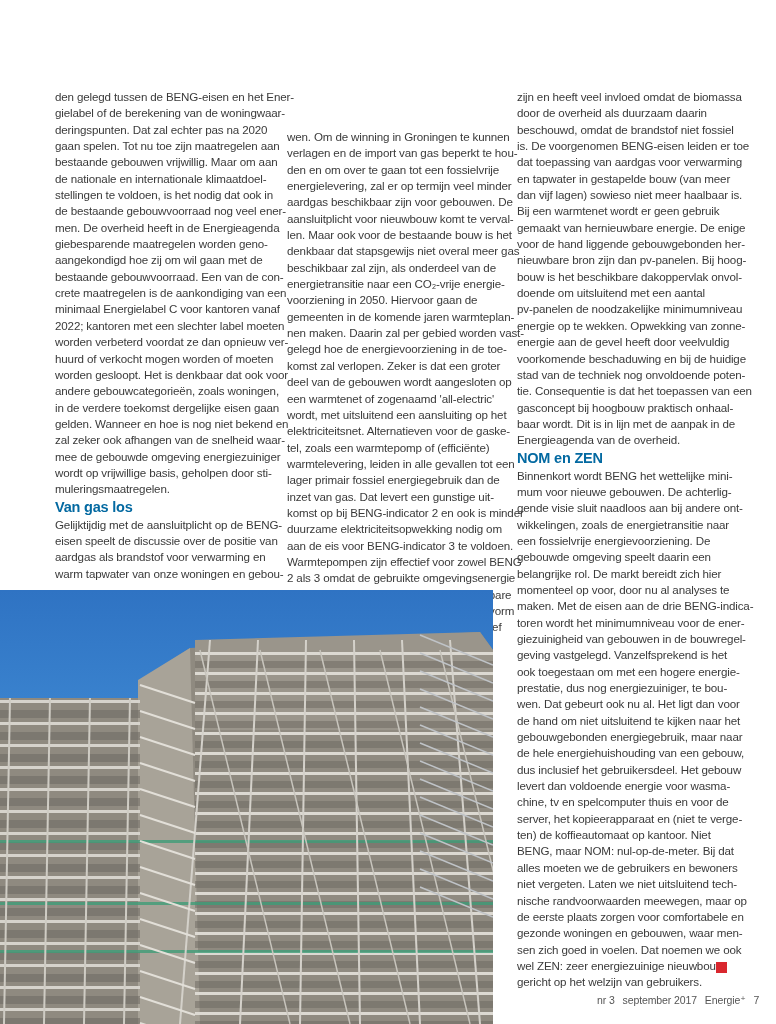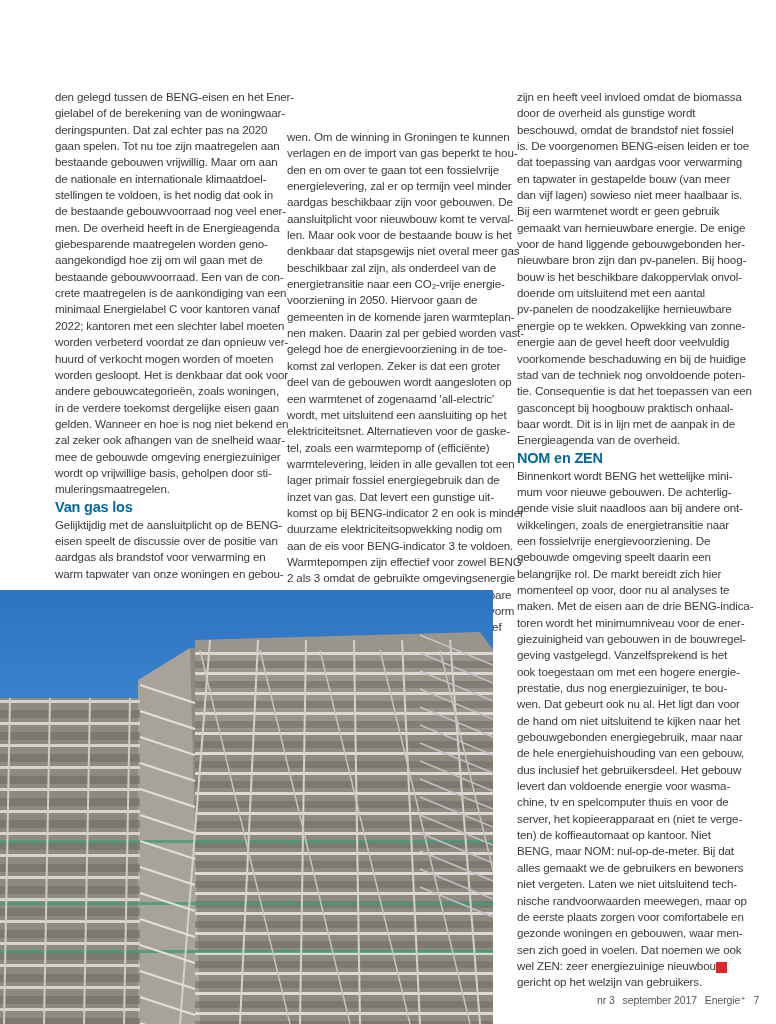--- a/index.html
+++ b/index.html
@@ -112,7 +112,7 @@
 <div id="col3" class="col">
     <p>
       <span class="line">zijn en heeft veel invloed omdat de biomassa</span>
-      <span class="line">door de overheid als gunstige wordt</span>
+      <span class="line">door de overheid als duurzaam daarin</span>
       <span class="line">beschouwd, omdat de brandstof niet fossiel</span>
       <span class="line">is. De voorgenomen BENG-eisen leiden er toe</span>
       <span class="line">dat toepassing van aardgas voor verwarming</span>

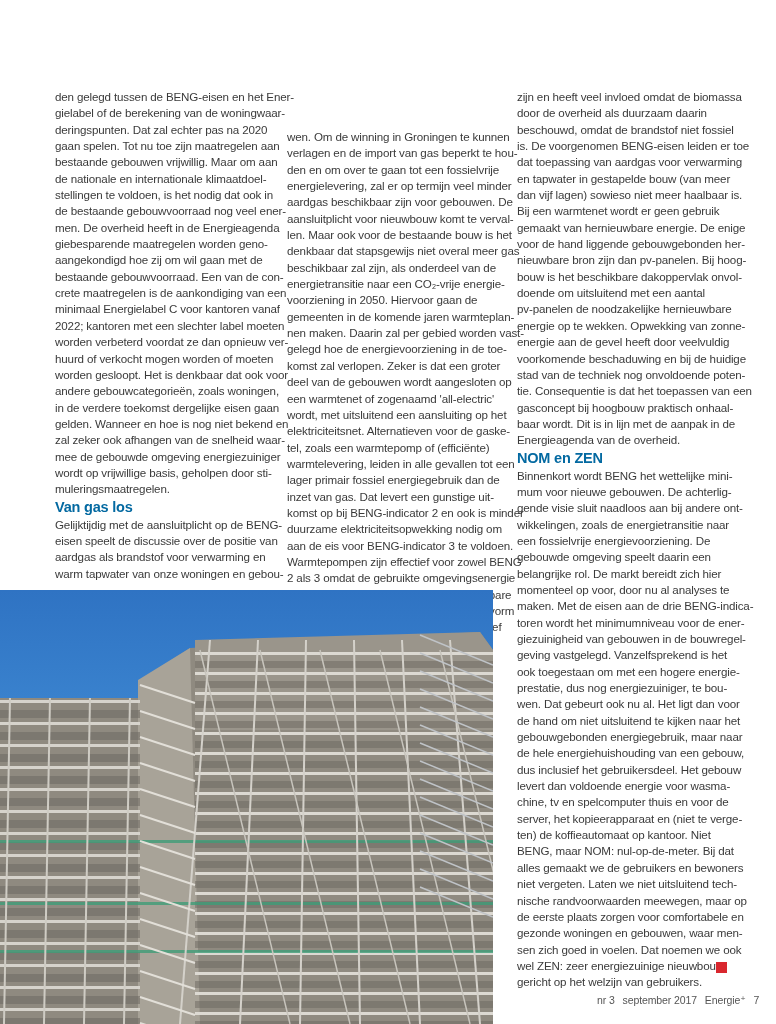--- a/index.html
+++ b/index.html
@@ -124,7 +124,7 @@
       <span class="line">nieuwbare bron zijn dan pv-panelen. Bij hoog-</span>
       <span class="line">bouw is het beschikbare dakoppervlak onvol-</span>
       <span class="line">doende om uitsluitend met een aantal</span>
-      <span class="line">pv-panelen de noodzakelijke hernieuwbare</span>
+      <span class="line">pv-panelen de noodzakelijke minimumniveau</span>
       <span class="line">energie op te wekken. Opwekking van zonne-</span>
       <span class="line">energie aan de gevel heeft door veelvuldig</span>
       <span class="line">voorkomende beschaduwing en bij de huidige</span>

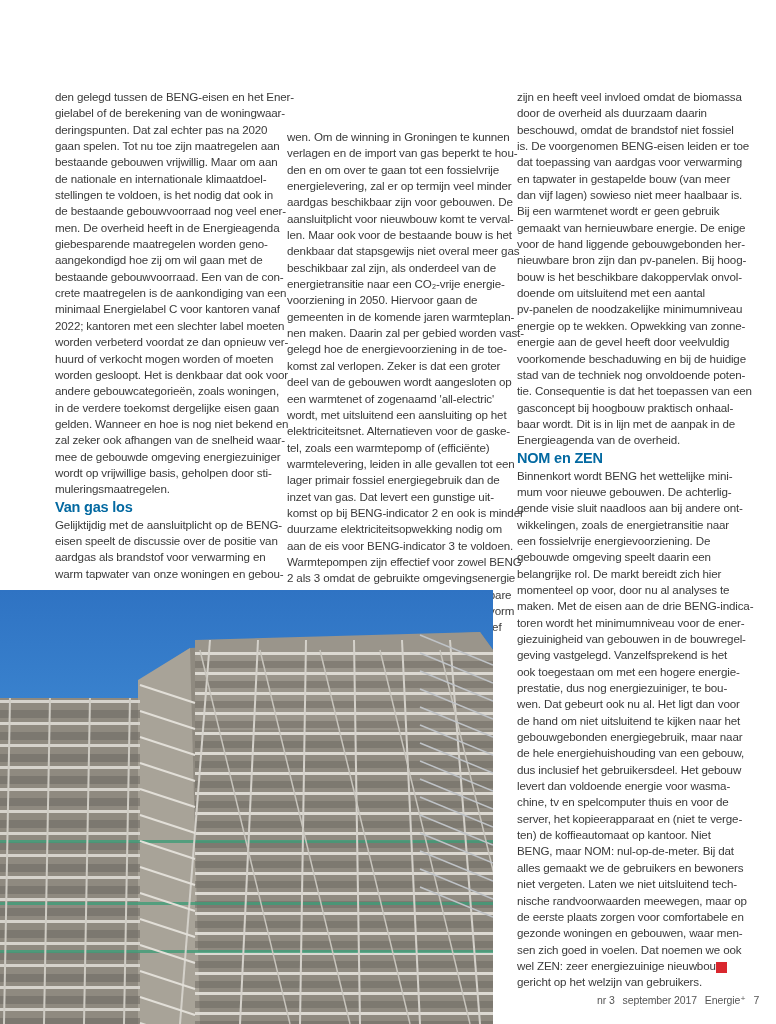--- a/index.html
+++ b/index.html
@@ -160,7 +160,7 @@
       <span class="line">server, het kopieerapparaat en (niet te verge-</span>
       <span class="line">ten) de koffieautomaat op kantoor. Niet</span>
       <span class="line">BENG, maar NOM: nul-op-de-meter. Bij dat</span>
-      <span class="line">alles gemaakt we de gebruikers en bewoners</span>
+      <span class="line">alles moeten we de gebruikers en bewoners</span>
       <span class="line">niet vergeten. Laten we niet uitsluitend tech-</span>
       <span class="line">nische randvoorwaarden meewegen, maar op</span>
       <span class="line">de eerste plaats zorgen voor comfortabele en</span>

